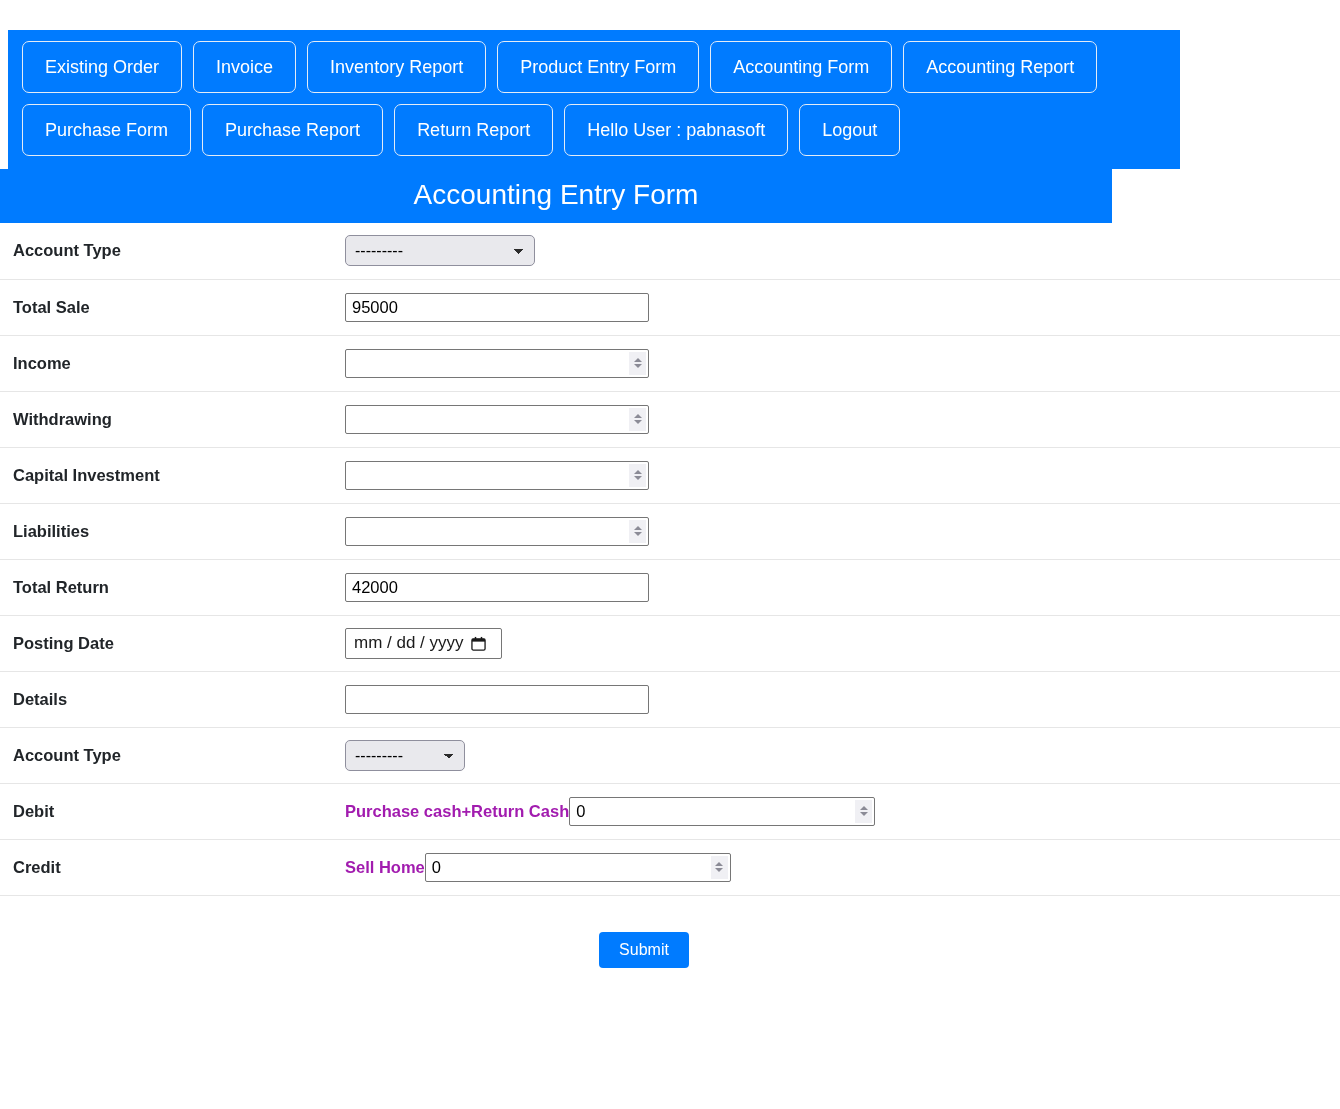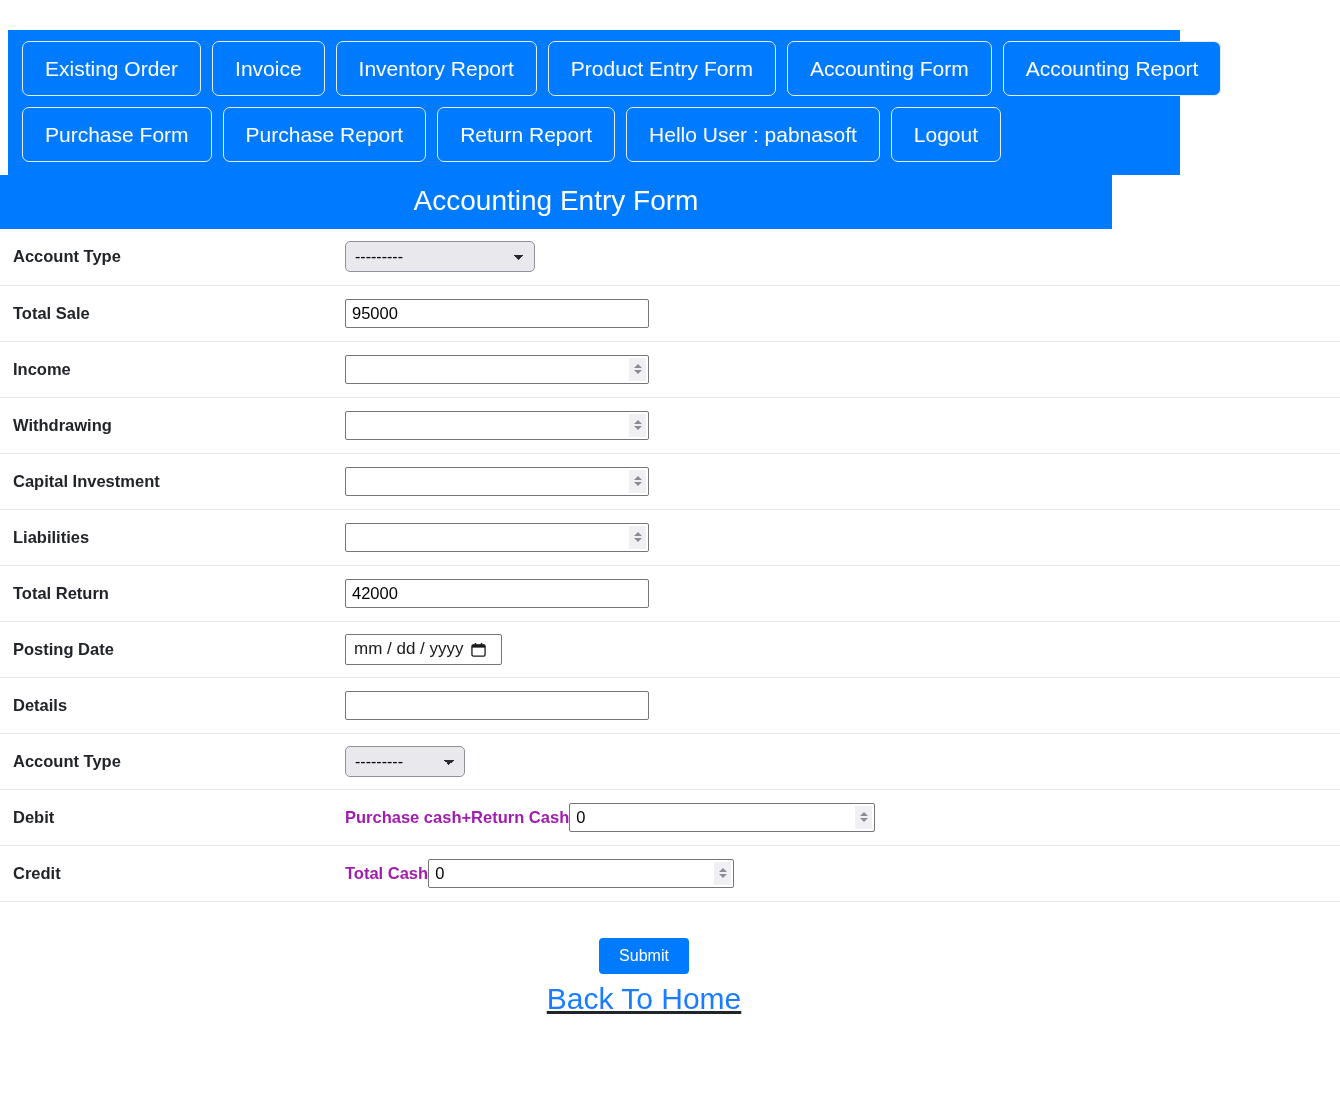--- a/index.html
+++ b/index.html
@@ -35,7 +35,7 @@
     border: 1px solid #e3ecf7;
     border-radius: 7px;
     color: #ffffff;
-    font-size: 21px;
+    font-size: 18px;
     line-height: 1;
     padding: 16px 22px;
     white-space: nowrap;

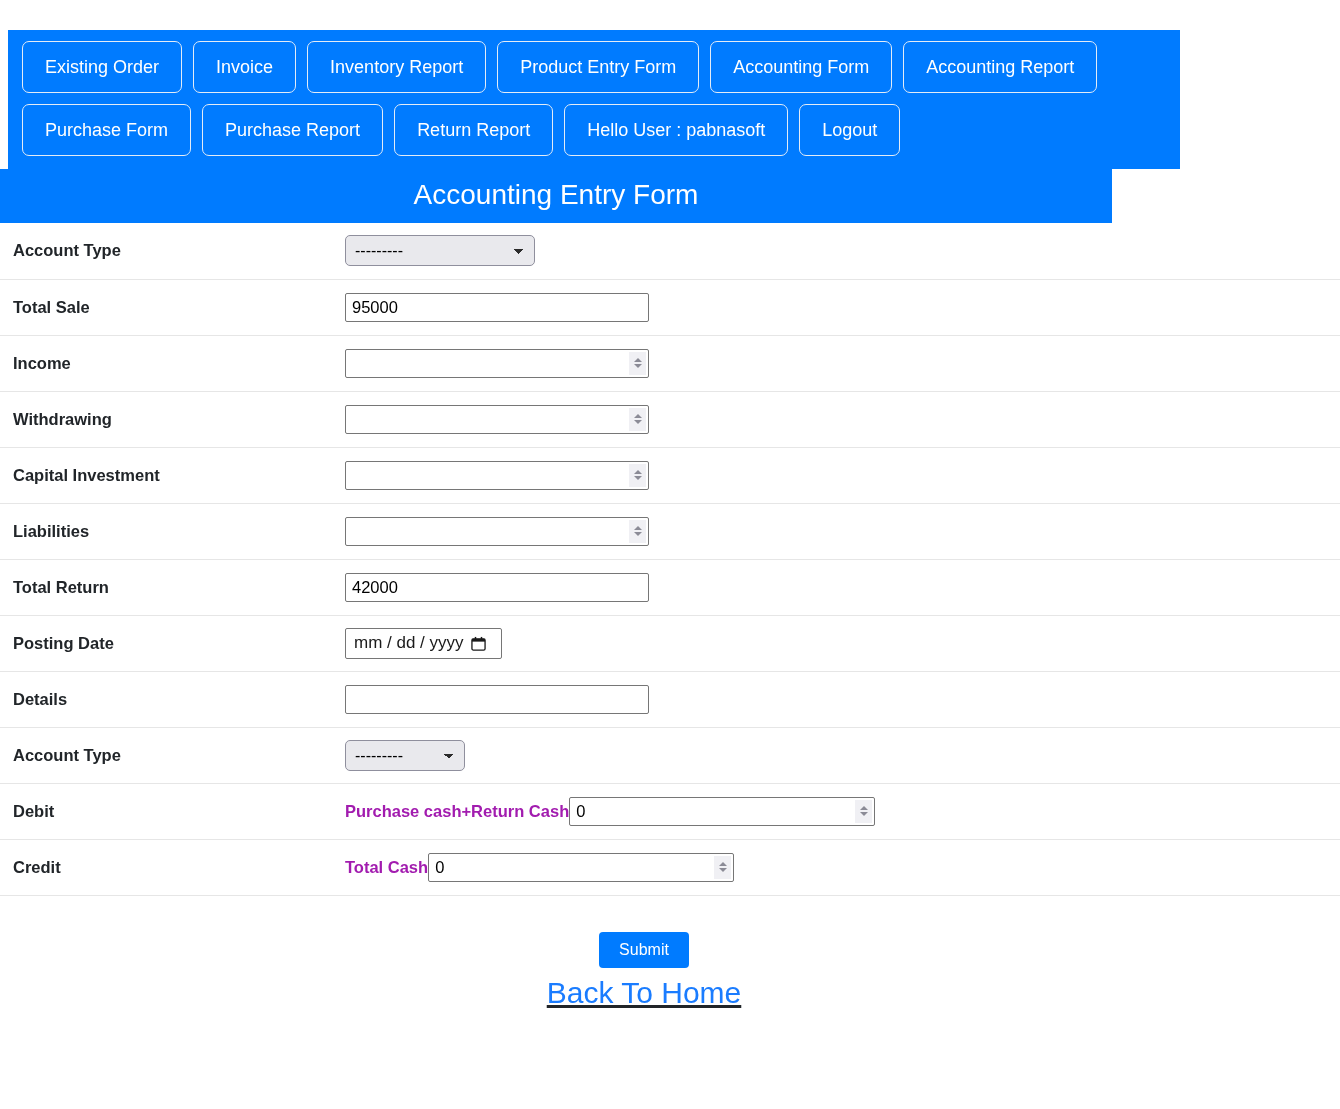--- a/index.html
+++ b/index.html
@@ -381,7 +381,7 @@
       <td class="label-cell">Credit</td>
       <td class="field-cell">
         <span class="field-row">
-          <span class="inline-prefix">Total Cash</span>
+          <span class="inline-prefix">Sell Home</span>
           <span class="num-wrap w306">
             <input type="number" value="0" style="">
             <span class="spinner">

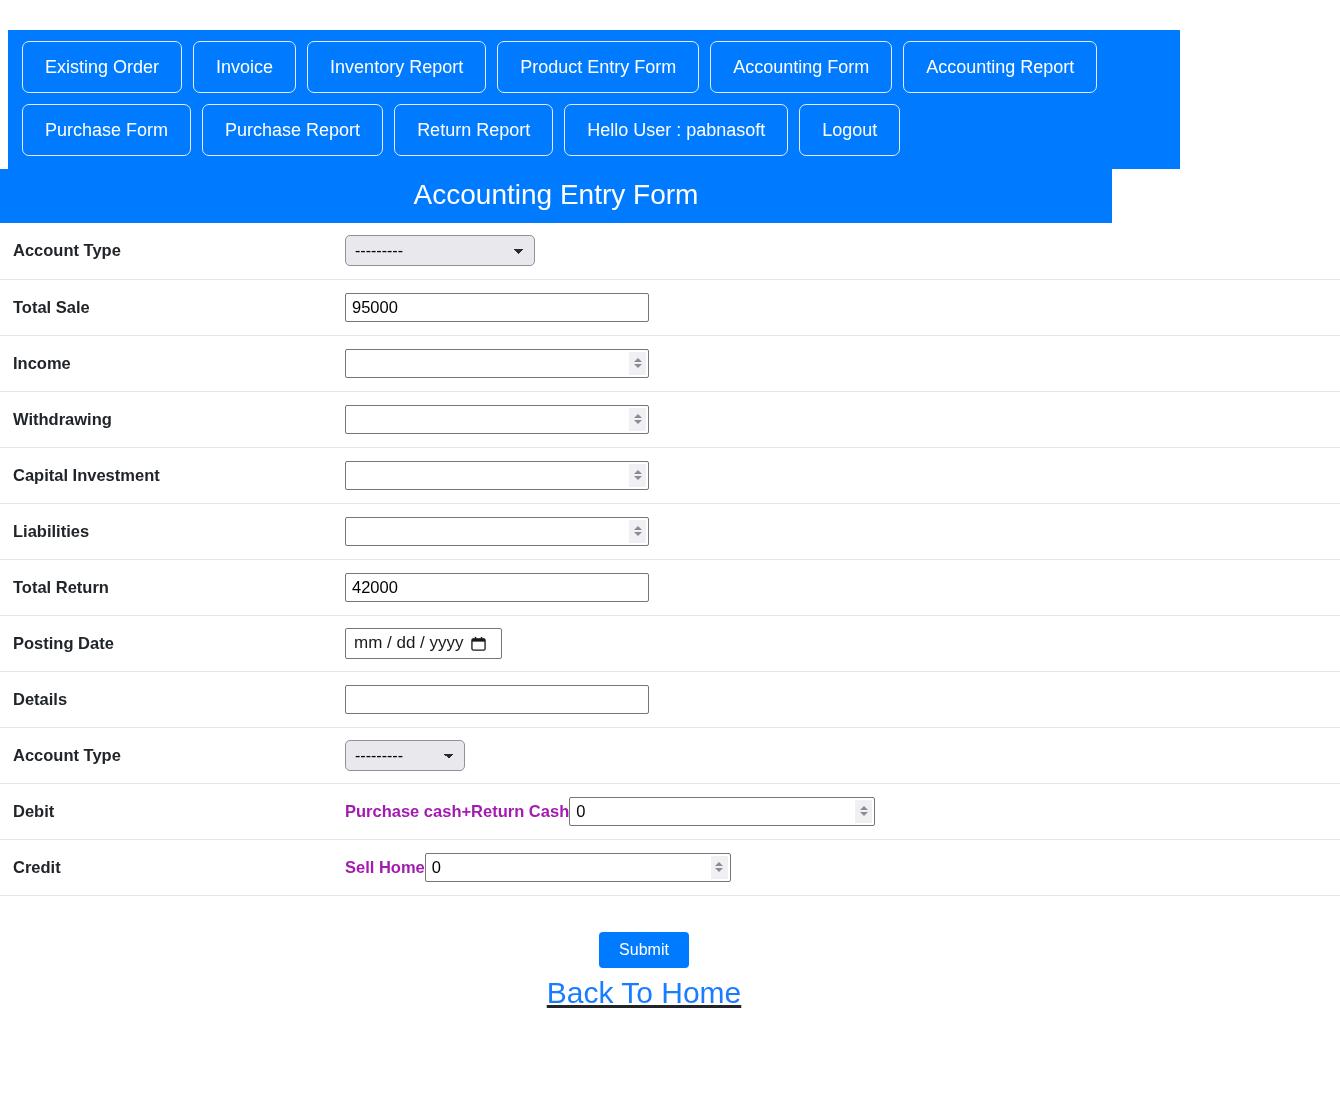--- a/index.html
+++ b/index.html
@@ -398,7 +398,6 @@
 
 <div class="footer">
   <button class="submit-btn">Submit</button>
-  <a class="home-link" href="#">Back To Home</a>
 </div>
 
 </body></html>

